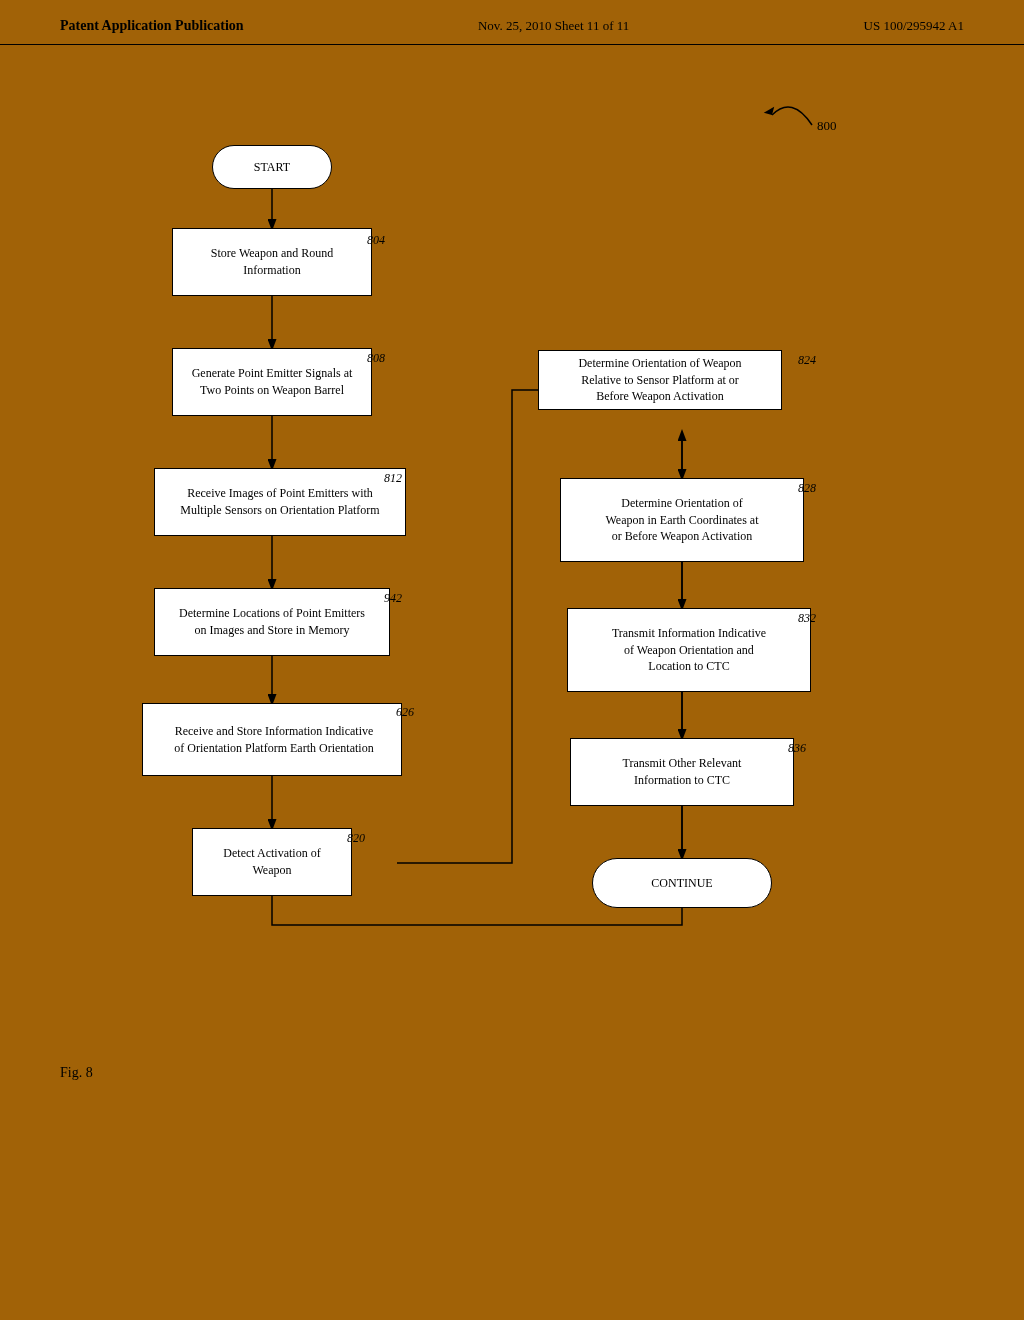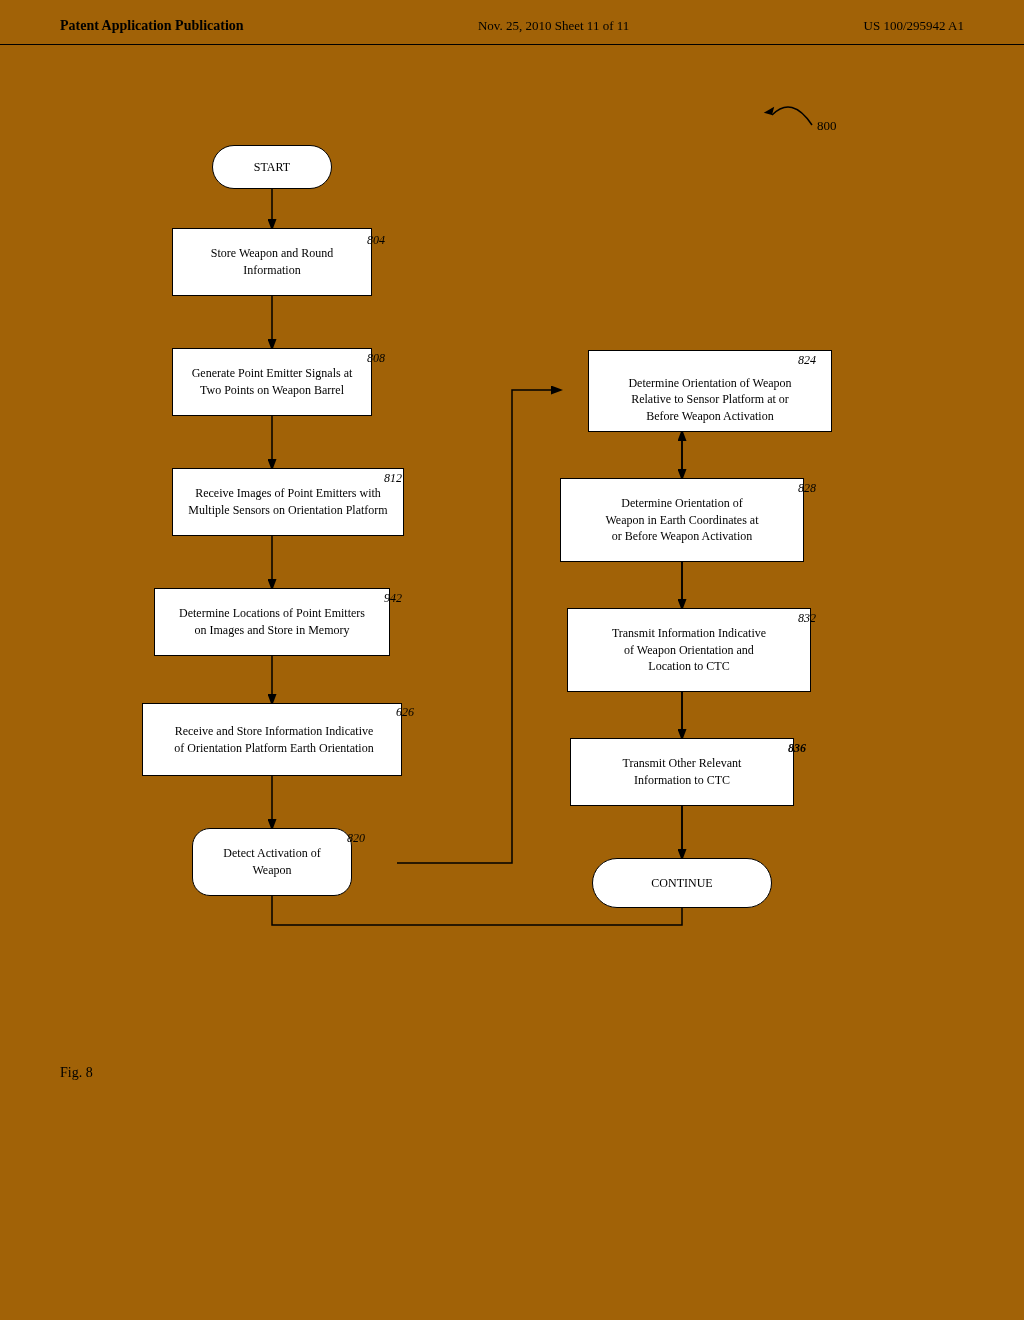--- a/index.html
+++ b/index.html
@@ -190,7 +190,7 @@
         <span>Detect Activation of<br>Weapon</span>
       </div>
 
-      <div class="fc-box" style="left:506px; top:265px; width:244px; height:82px;align-items:flex-end;">
+      <div class="fc-box" style="left:456px; top:265px; width:244px; height:60px;">
         <span>Determine Orientation of Weapon<br>Relative to Sensor Platform at or<br>Before Weapon Activation</span>
       </div>
 

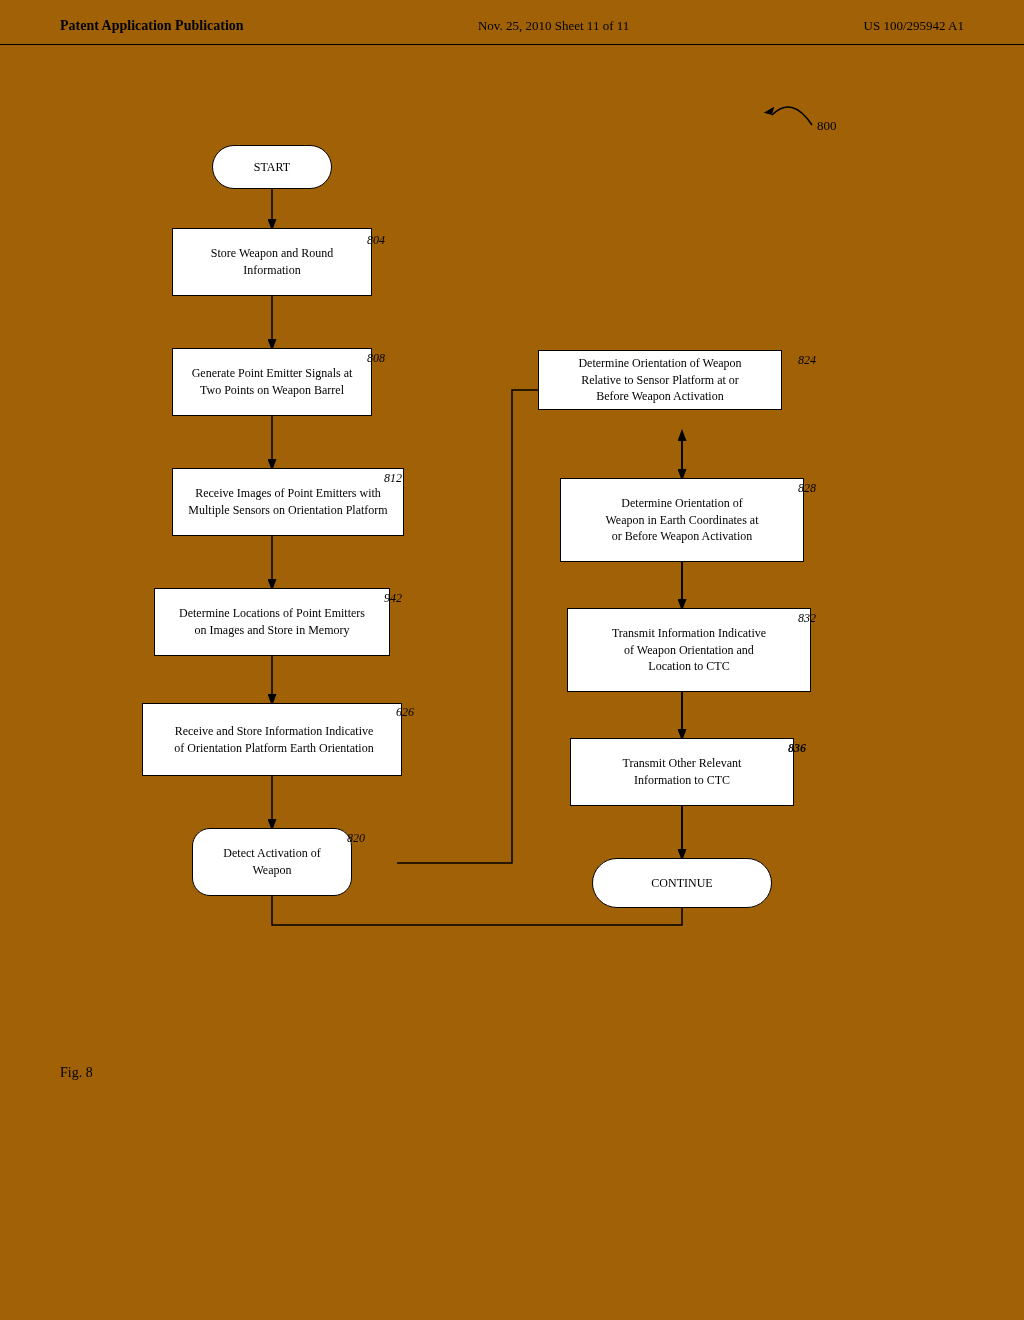--- a/index.html
+++ b/index.html
@@ -174,7 +174,7 @@
         <span>Generate Point Emitter Signals at<br>Two Points on Weapon Barrel</span>
       </div>
 
-      <div class="fc-box" style="left:72px; top:383px; width:232px; height:68px;margin-left:18px;">
+      <div class="fc-box" style="left:72px; top:383px; width:252px; height:68px;">
         <span>Receive Images of Point Emitters with<br>Multiple Sensors on Orientation Platform</span>
       </div>
 

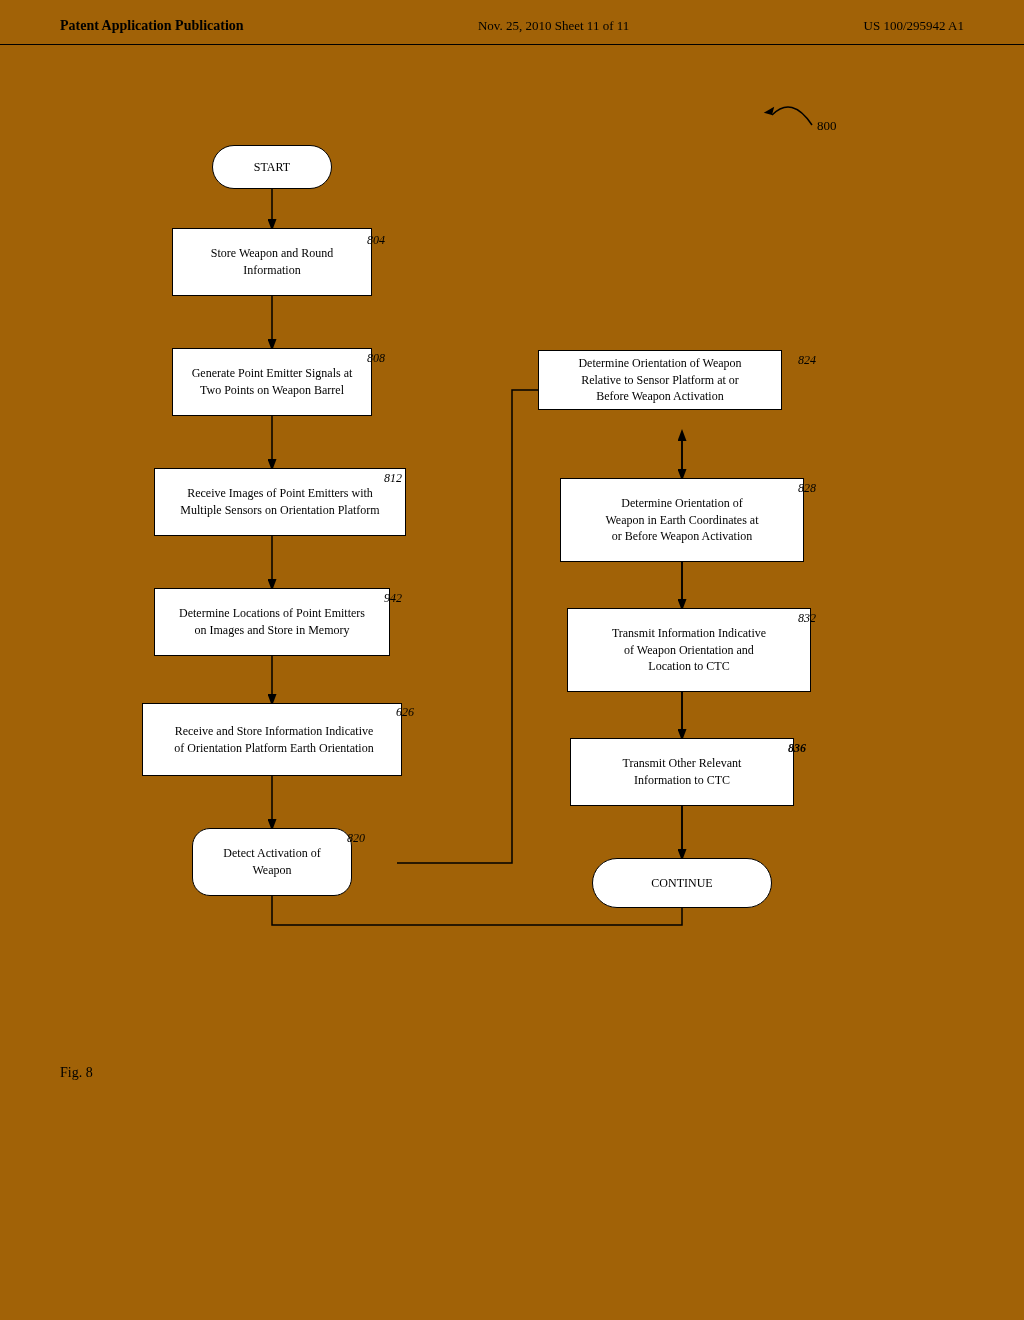--- a/index.html
+++ b/index.html
@@ -219,7 +219,7 @@
       <div class="step-label" style="left:716px; top:268px;">824</div>
       <div class="step-label" style="left:716px; top:396px;">828</div>
       <div class="step-label" style="left:716px; top:526px;">832</div>
-      <div class="step-label" style="left:706px; top:656px;font-weight:bold;">836</div>
+      <div class="step-label" style="left:706px; top:656px;">836</div>
 
     </div>
 

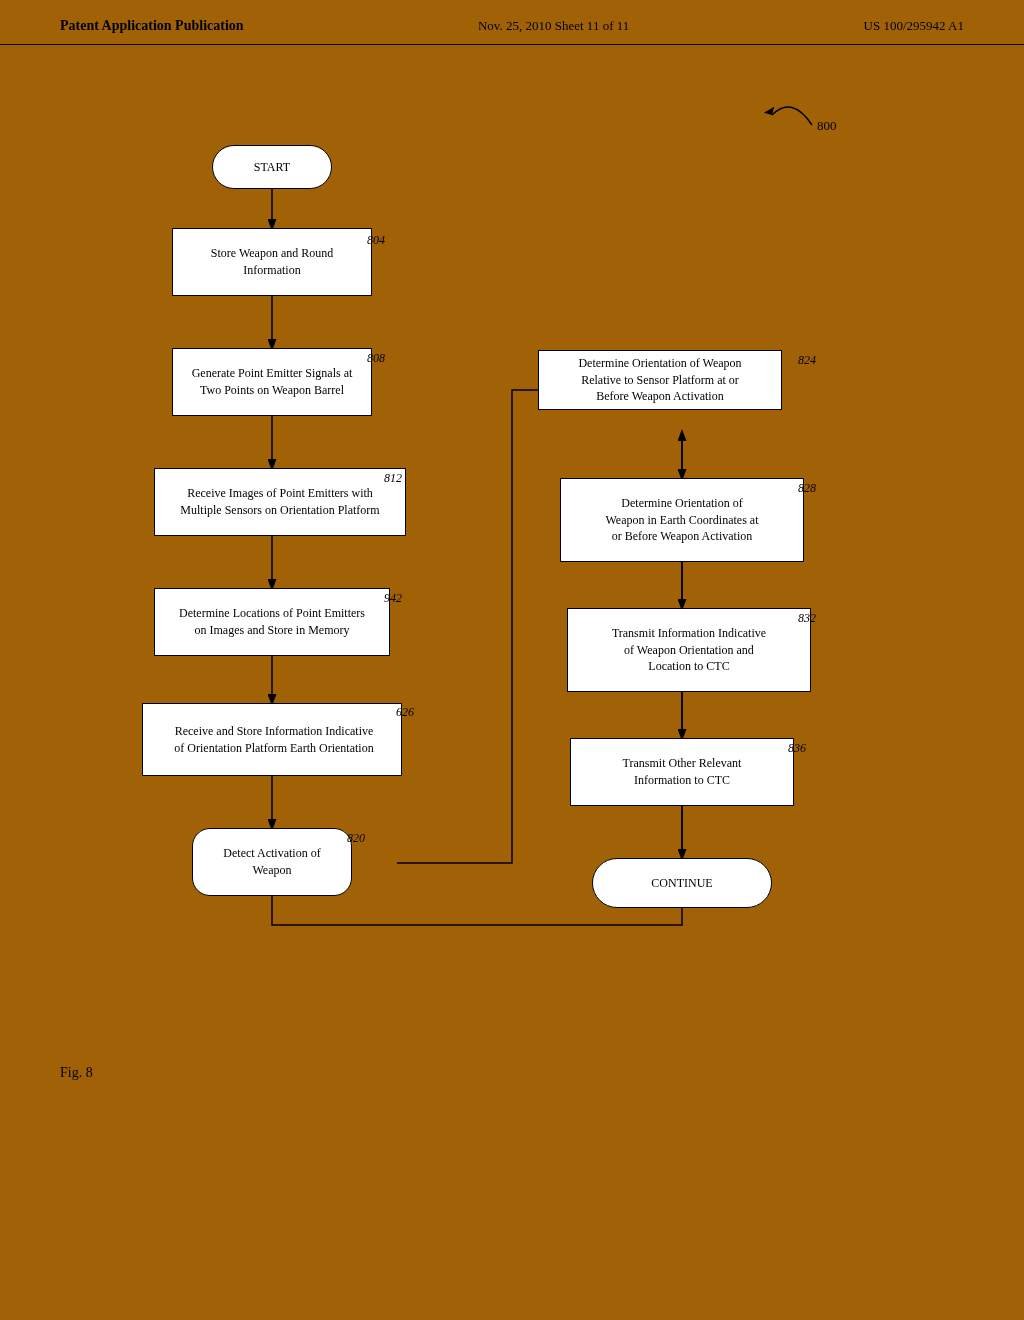--- a/index.html
+++ b/index.html
@@ -186,7 +186,7 @@
         <span>Receive and Store Information Indicative<br>of Orientation Platform Earth Orientation</span>
       </div>
 
-      <div class="fc-box" style="left:110px; top:743px; width:160px; height:68px;border-radius:18px;">
+      <div class="fc-box" style="left:110px; top:743px; width:160px; height:68px;">
         <span>Detect Activation of<br>Weapon</span>
       </div>
 

